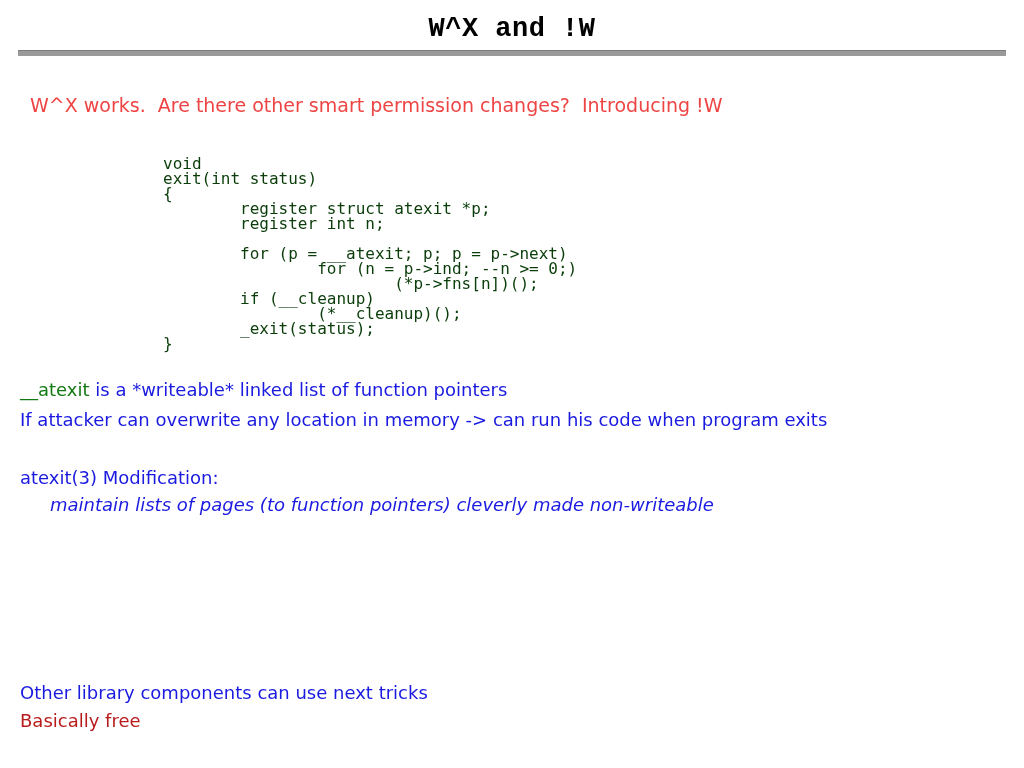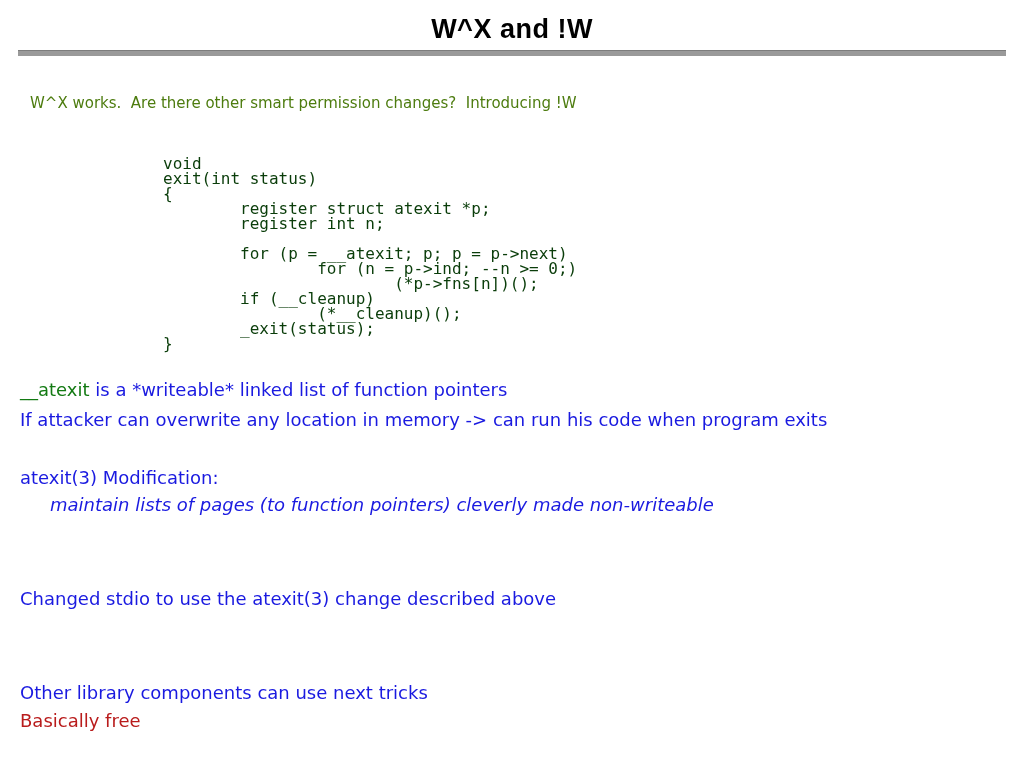--- a/index.html
+++ b/index.html
@@ -25,7 +25,7 @@
     left: 0;
     width: 1024px;
     text-align: center;
-    font-family: Liberation Sans, sans-serif;
+    font-family: Liberation Mono, monospace;
     font-size: 27px;
     font-weight: bold;
     color: #000000;

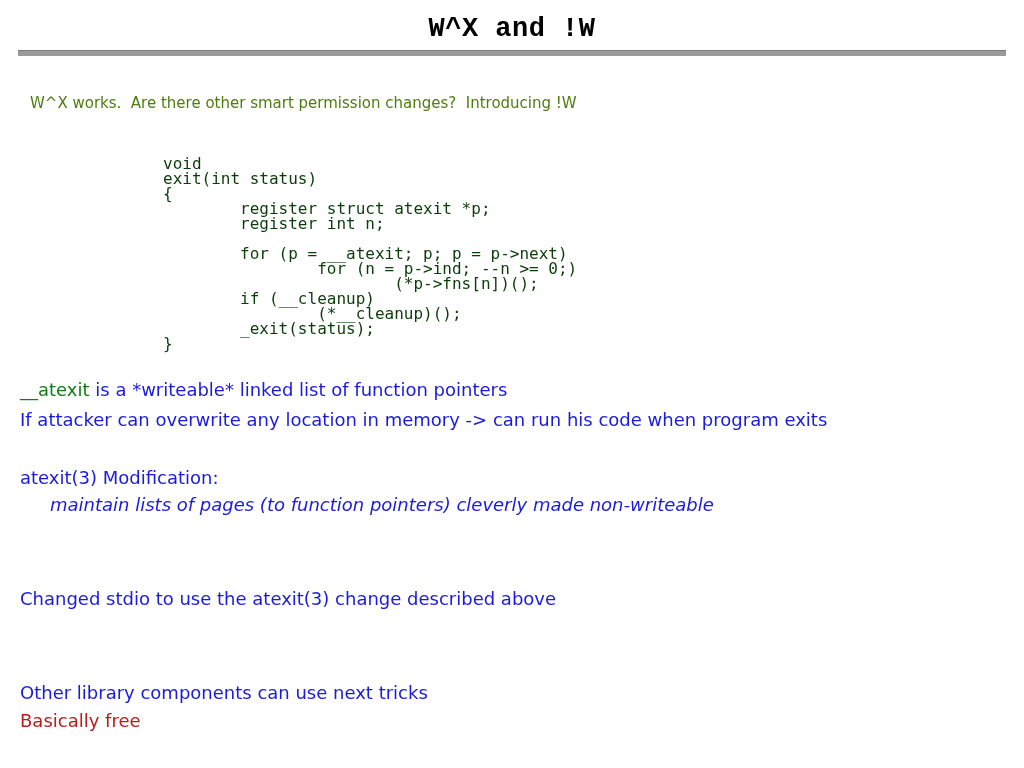--- a/index.html
+++ b/index.html
@@ -44,8 +44,8 @@
     position: absolute;
     top: 94px;
     left: 30px;
-    font-size: 15px;
-    color: #4d7c0f;
+    font-size: 19px;
+    color: #ef4444;
     font-family: "DejaVu Sans", sans-serif;
     white-space: pre;
   }

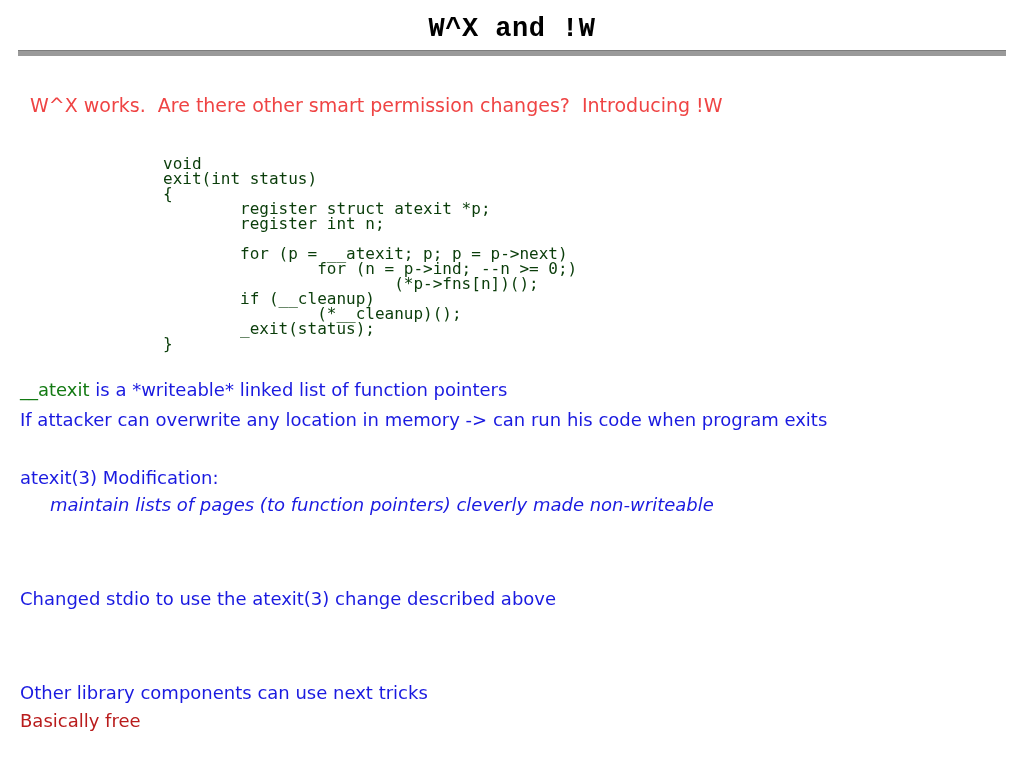--- a/index.html
+++ b/index.html
@@ -115,7 +115,6 @@
   <div class="body-line l4">maintain lists of pages (to function pointers) cleverly made non-writeable</div>
 
 
-  <div class="body-line l6">Changed stdio to use the atexit(3) change described above</div>
 
 
   <div class="body-line l8">Other library components can use next tricks</div>

